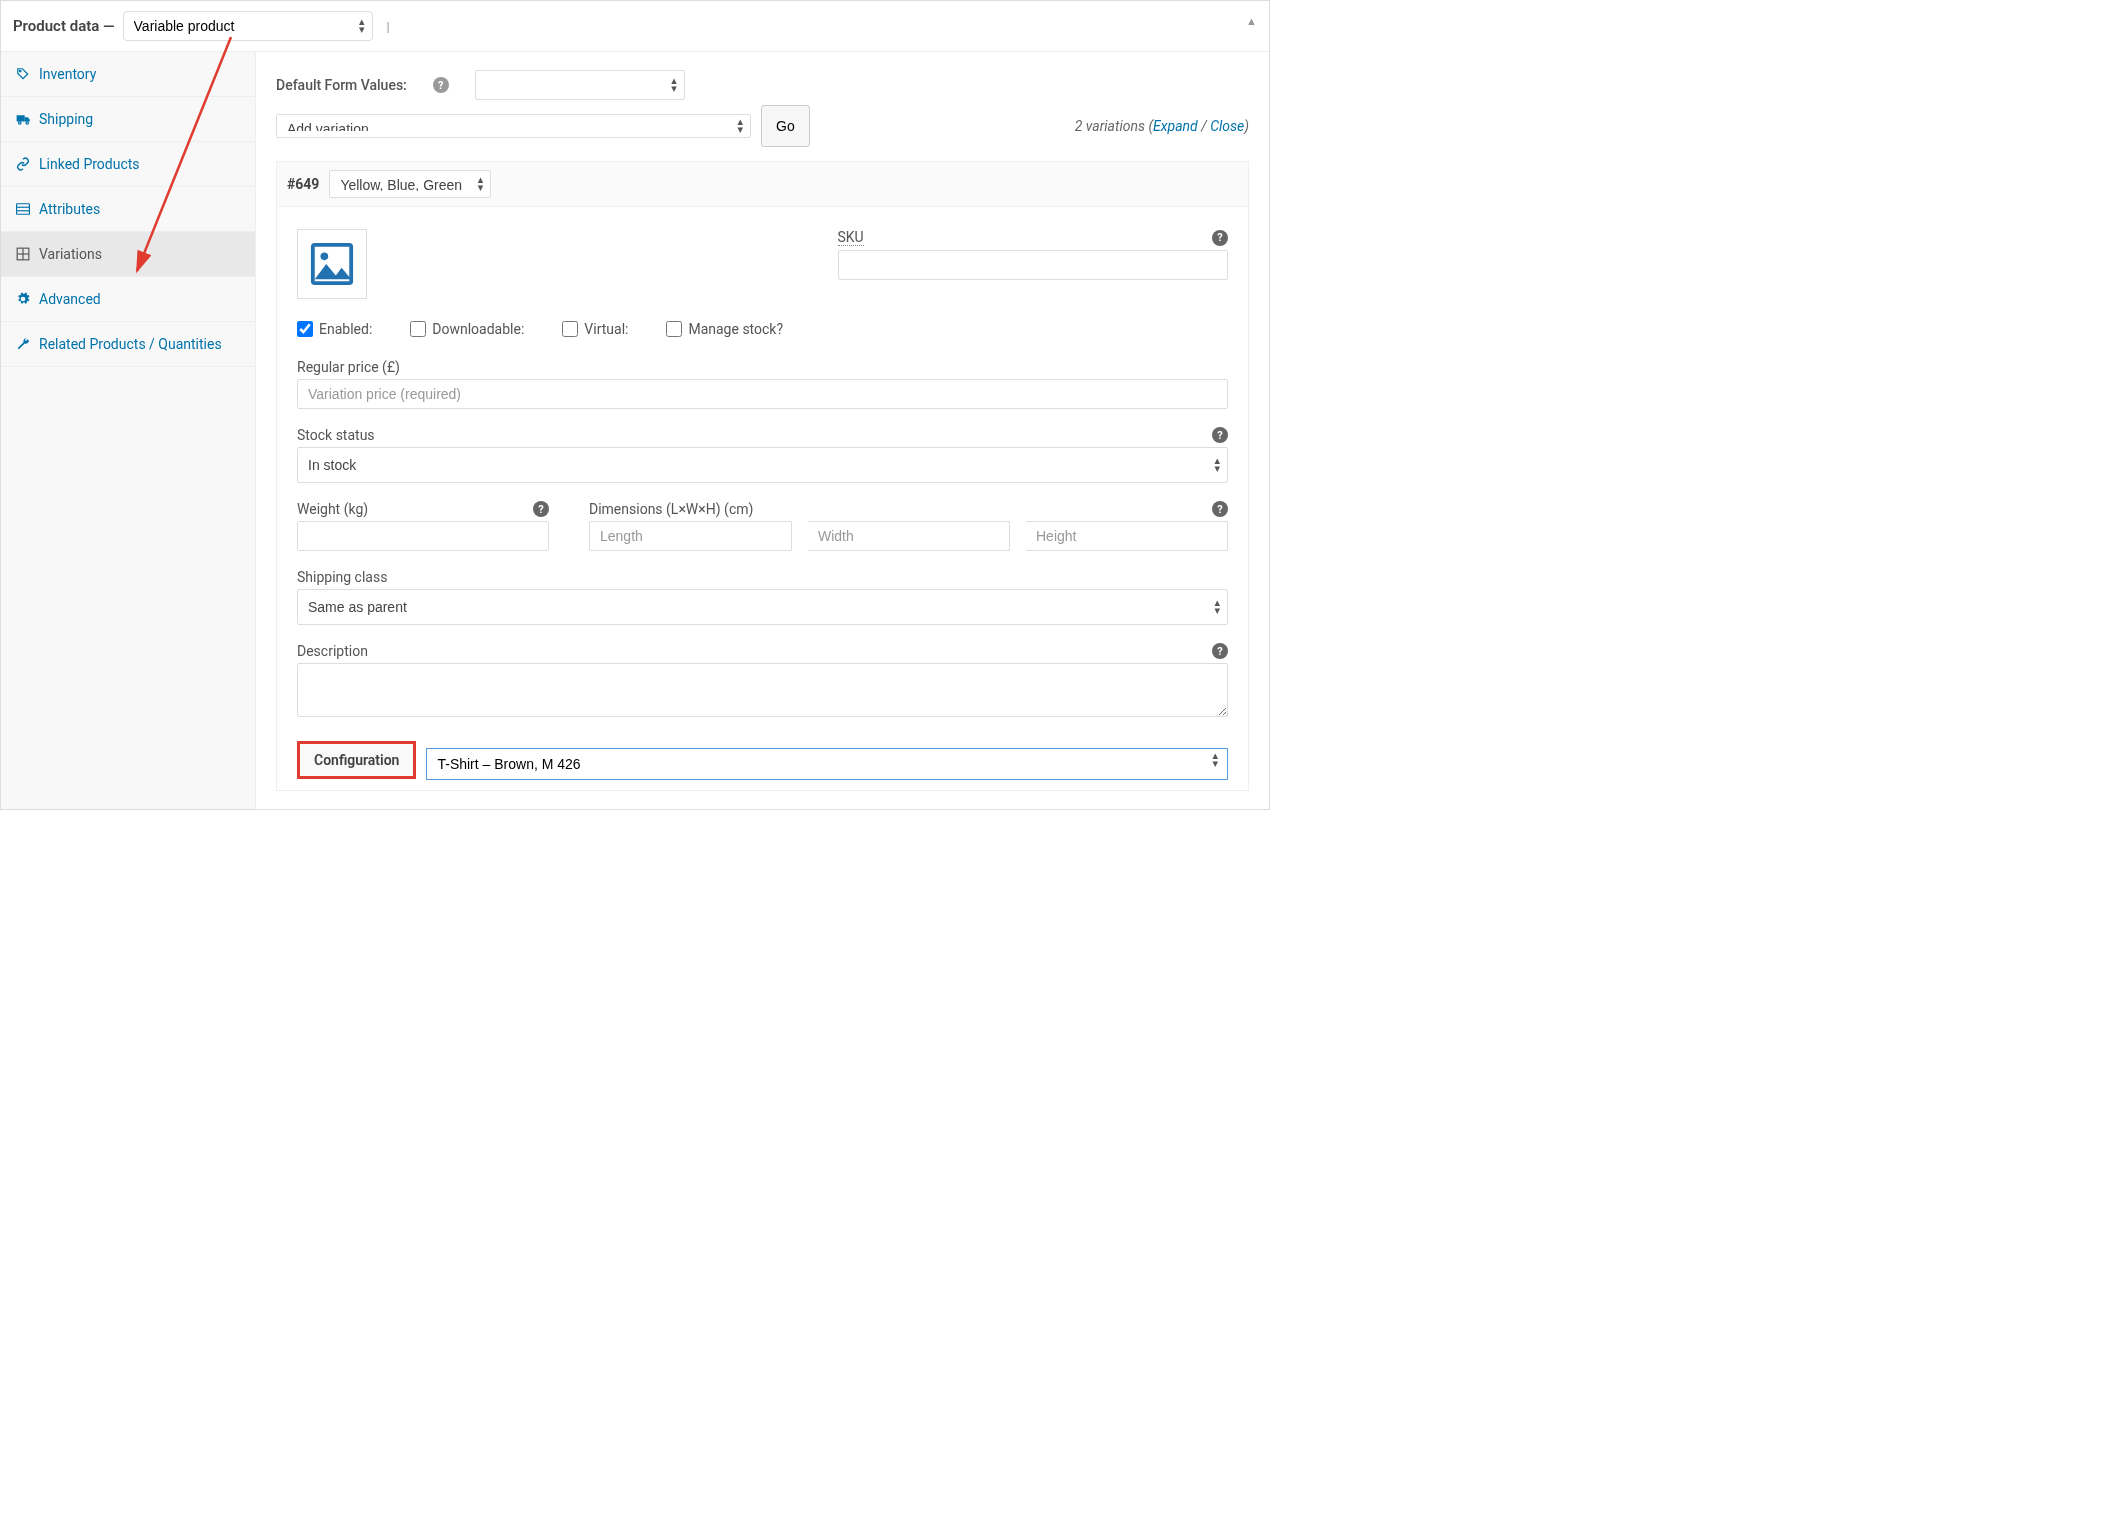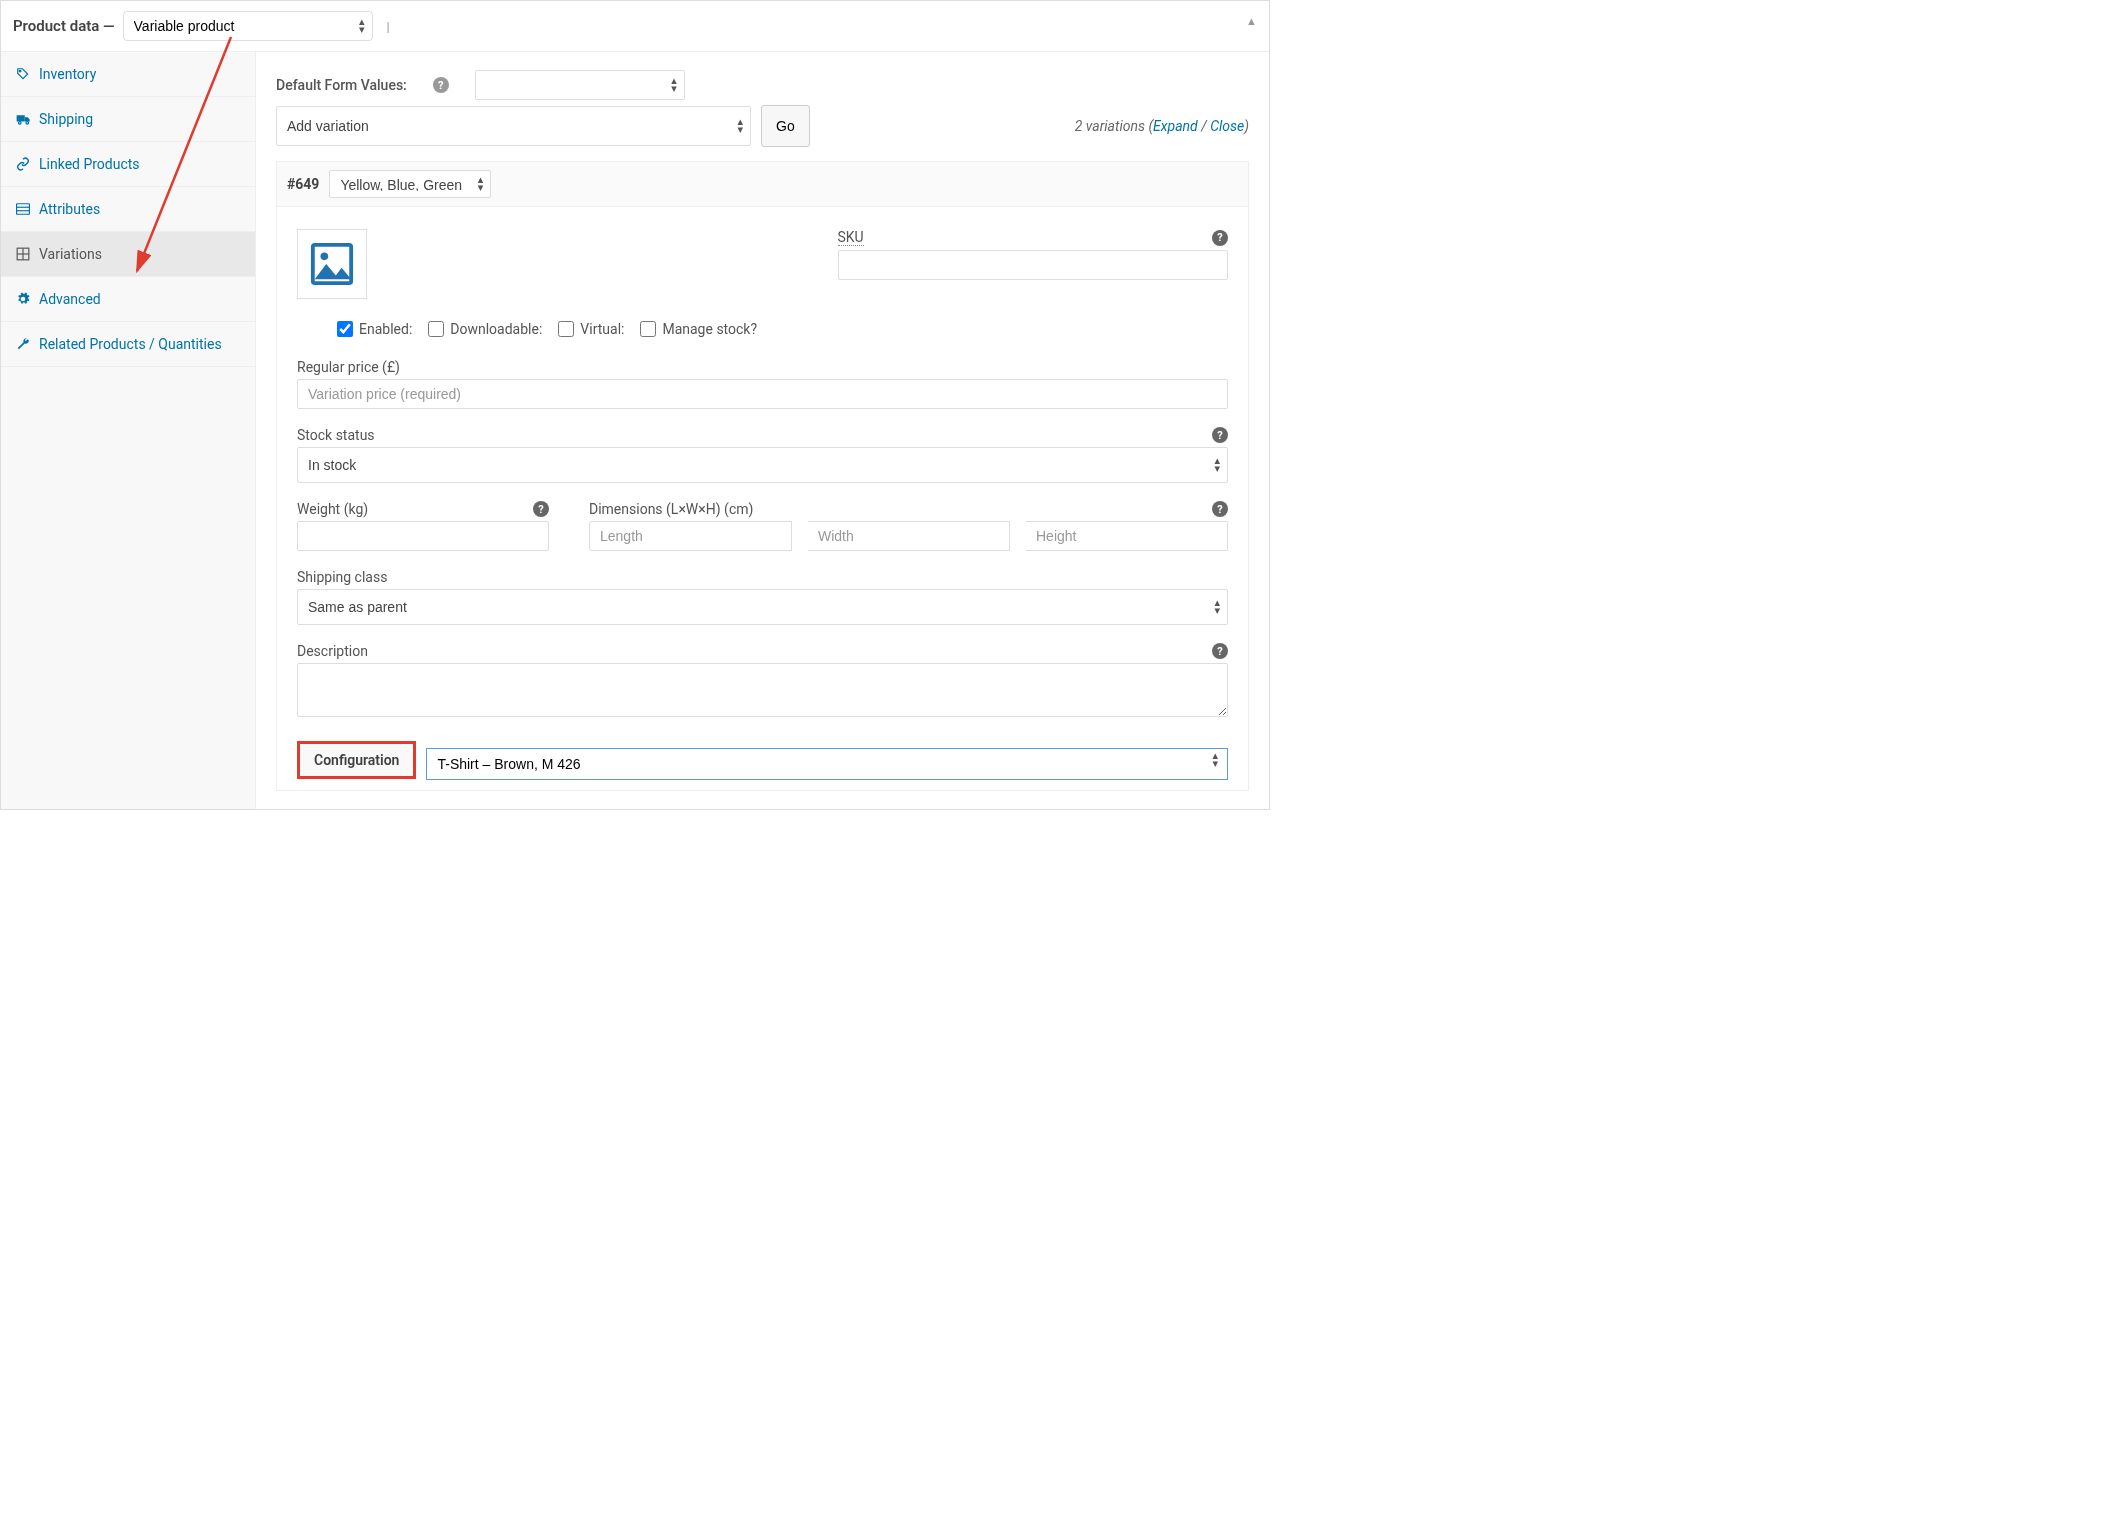--- a/index.html
+++ b/index.html
@@ -155,7 +155,7 @@
 
       <div class="toolbar">
         <span class="select-wrap" style="flex:0 0 475px">
-          <select class="form-select" style="width:475px;height:40px">
+          <select class="form-select" style="width:475px;height:24px">
             <option>Add variation</option>
           </select>
           <span class="select-caret">▴<br>▾</span>

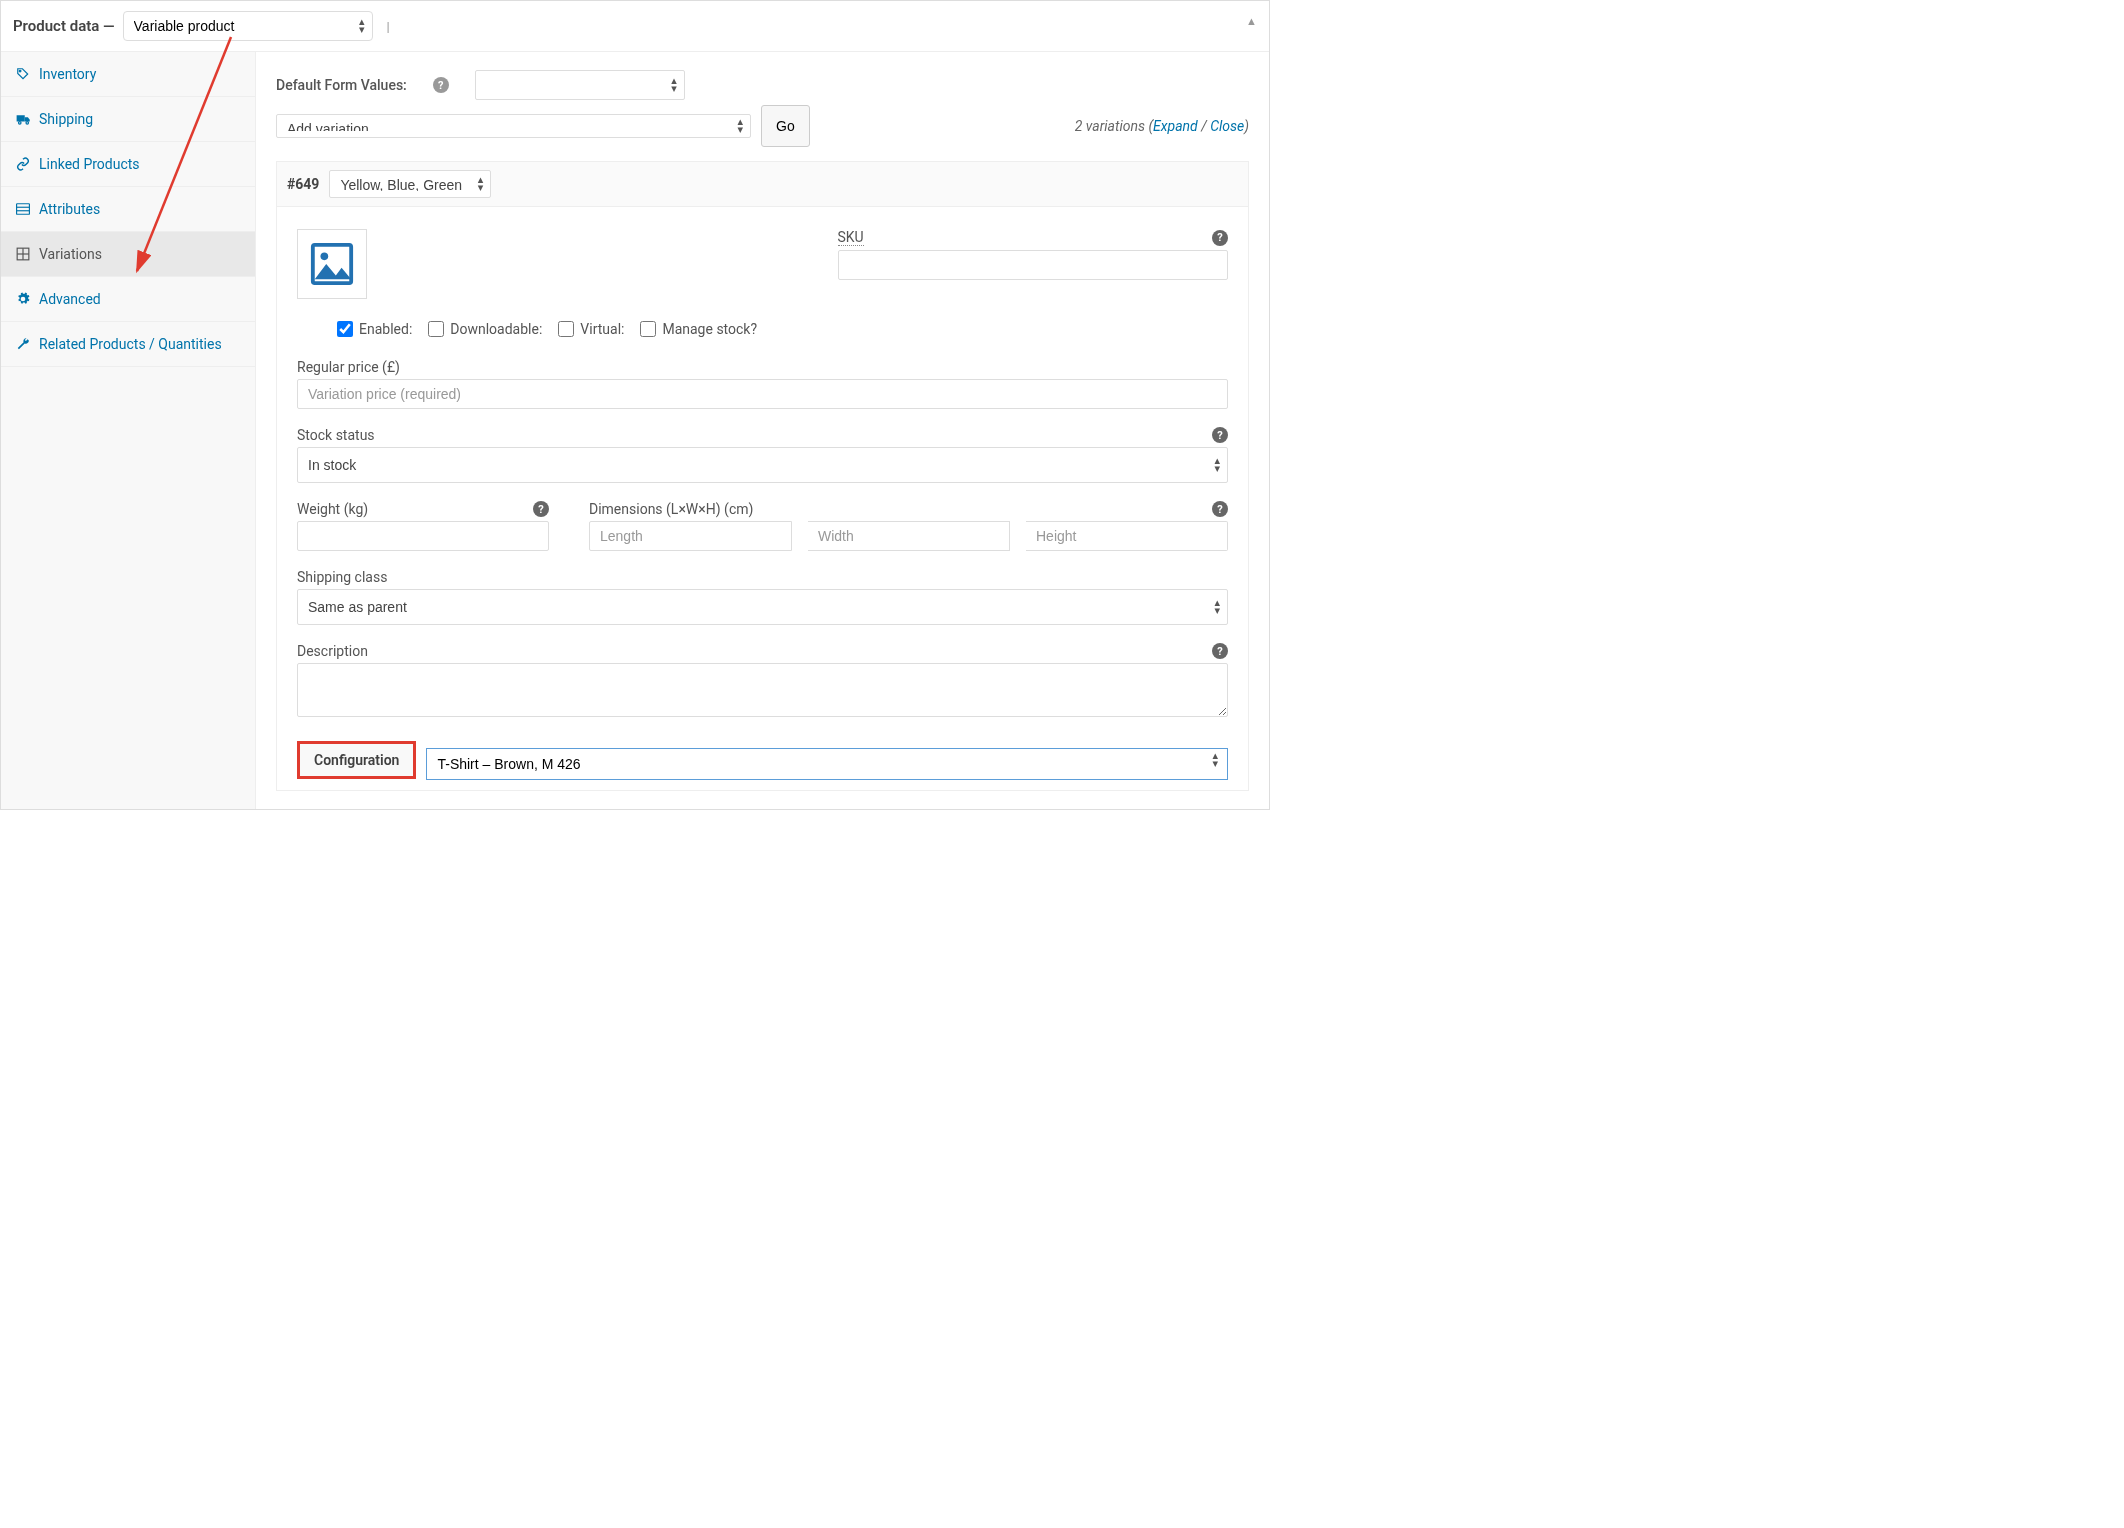--- a/index.html
+++ b/index.html
@@ -38,7 +38,7 @@
 .field-label { font-size:14px; color:#555; margin-bottom:4px; display:flex; align-items:center; gap:6px; }
 .field-group { margin-bottom:18px; }
 input.full, select.full, textarea.full { width:100%; }
-.checks { display:flex; gap:16px; align-items:center; margin-top:22px; margin-bottom:10px;margin-left:40px; }
+.checks { display:flex; gap:38px; align-items:center; margin-top:22px; margin-bottom:10px; }
 .chk { display:flex; align-items:center; gap:6px; font-size:14px; color:#555; }
 .chk input { width:16px; height:16px; }
 .dim-row { display:flex; gap:16px; }

